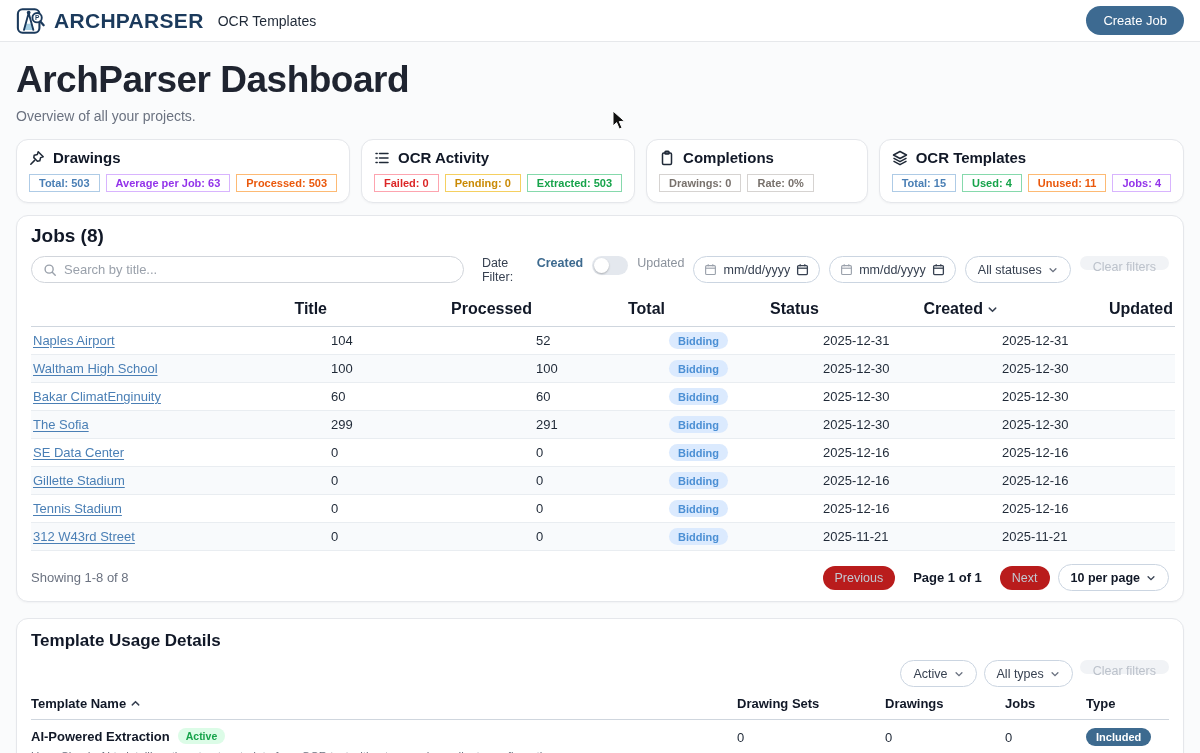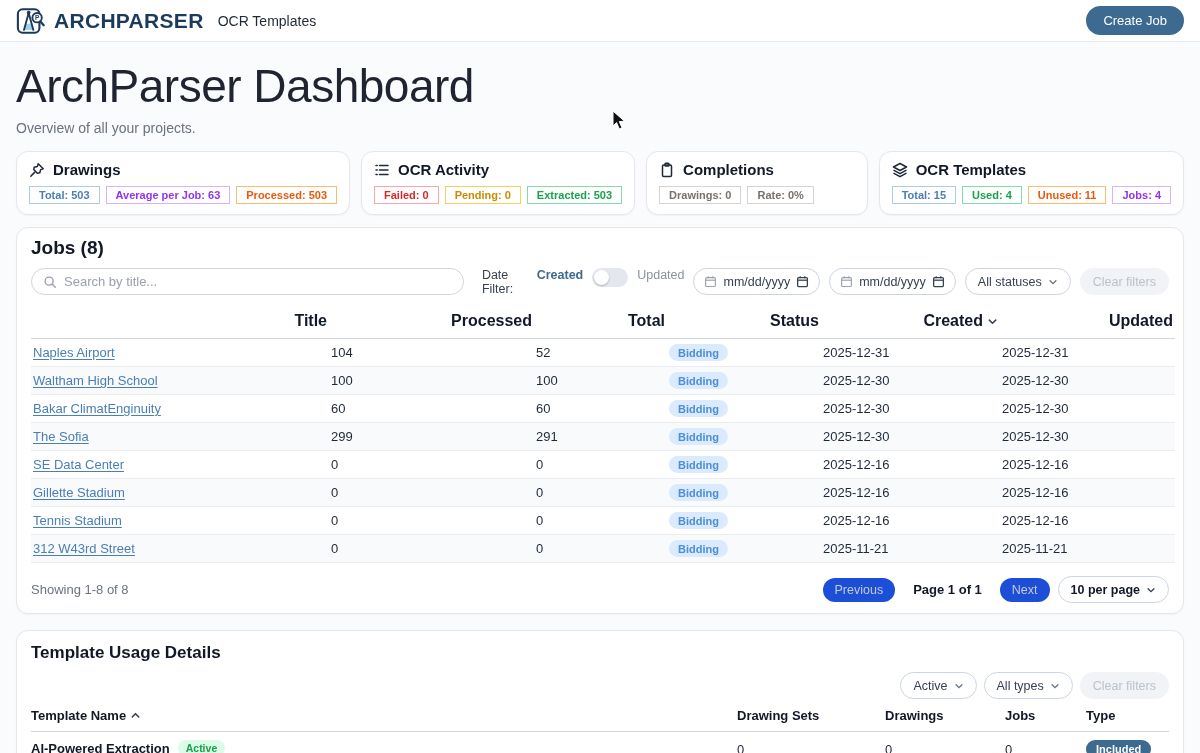--- a/index.html
+++ b/index.html
@@ -18,7 +18,7 @@
 
   
   .hero { padding:17px 16px 0 16px; }
-  .hero h1 { font-size:46px; font-weight:400; color:#1f2430; letter-spacing:-.5px; }
+  .hero h1 { font-size:37px; font-weight:700; color:#1f2430; letter-spacing:-.5px; }
   .hero .sub { font-size:14px; color:#6b7280; margin-top:7px; }
 
   

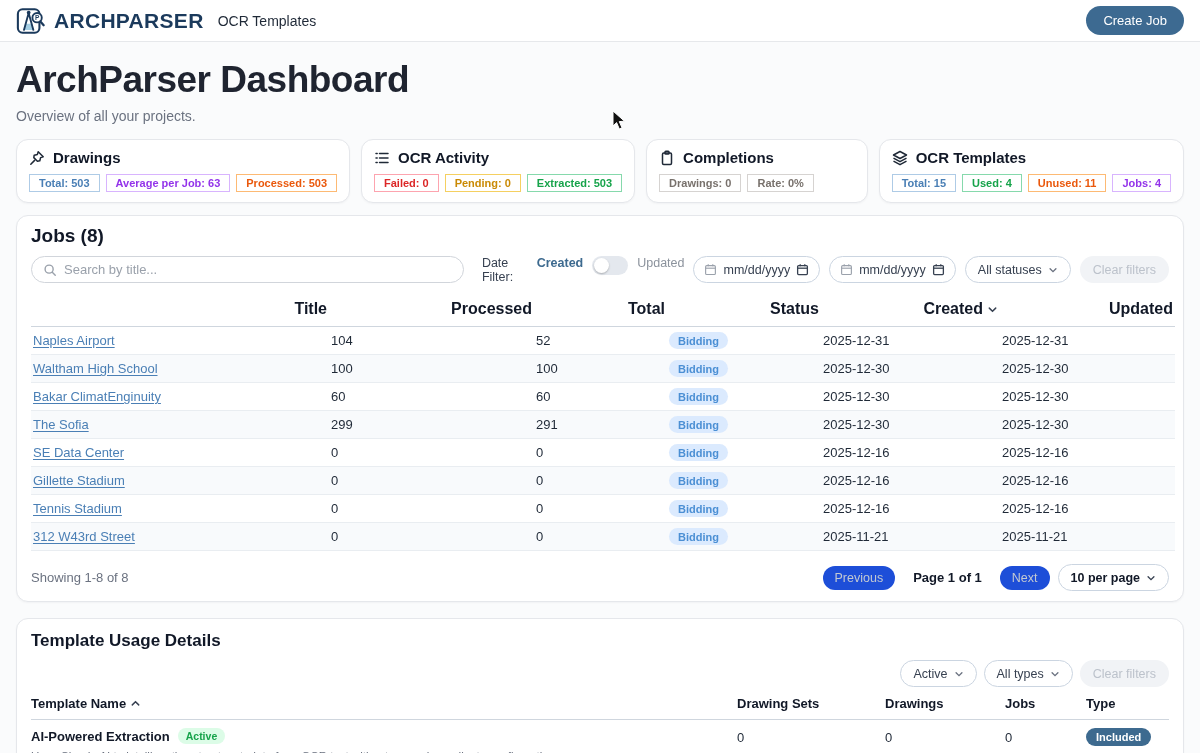--- a/index.html
+++ b/index.html
@@ -58,7 +58,7 @@
     border-radius:14px; padding:6px 10px; font-size:12.5px; color:#374151; background:#fff; cursor:text; }
   .pill-select { display:flex; align-items:center; gap:6px; height:27px; border:1px solid #cbd5e1;
     border-radius:14px; padding:0 12px; font-size:12.5px; color:#374151; background:#fff; cursor:pointer; white-space:nowrap; }
-  .btn-disabled { height:27px; border:none; border-radius:14px; padding:4px 13px; font-size:12.5px;
+  .btn-disabled { height:14px; border:none; border-radius:14px; padding:4px 13px; font-size:12.5px;
     background:#f1f3f6; color:#bcc2cb; font-family:inherit; white-space:nowrap; }
 
   

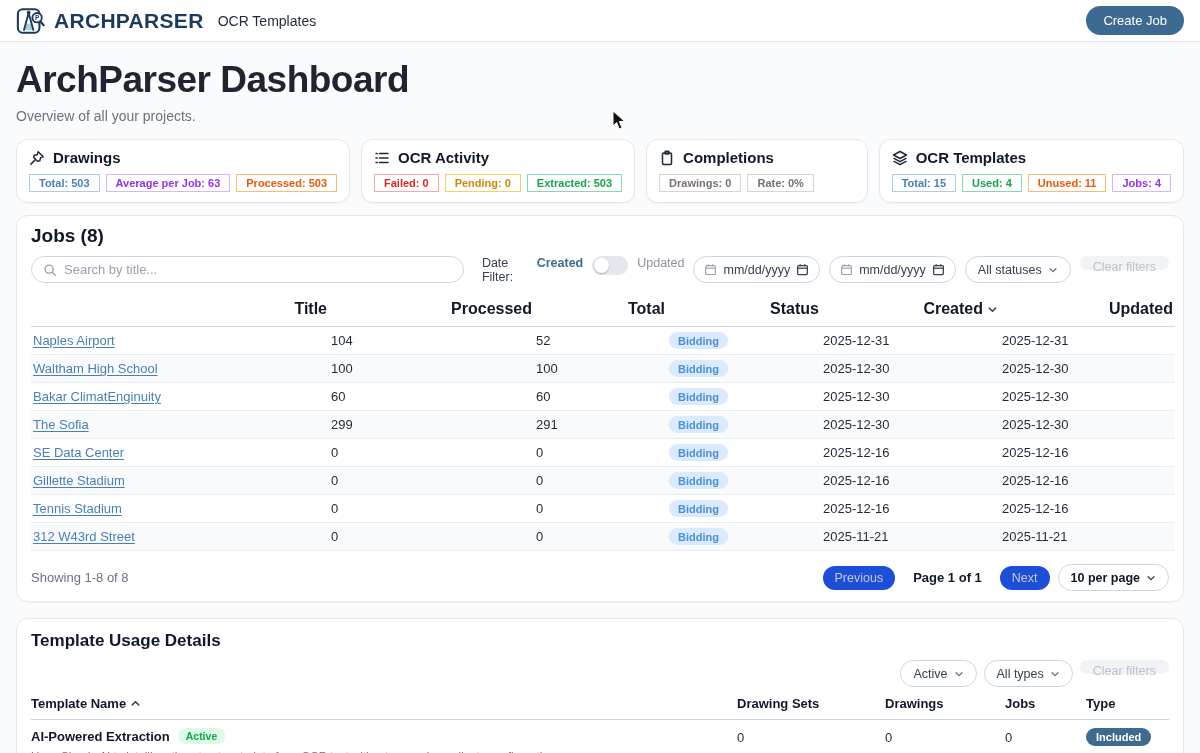--- a/index.html
+++ b/index.html
@@ -75,7 +75,7 @@
   
   .jobs-footer { display:flex; align-items:center; margin-top:13px; }
   .showing { font-size:13px; color:#6b7280; }
-  .pg-btn { background:#1d4ed8; color:#c3c9d2; border:none; border-radius:13px; padding:5px 12px;
+  .pg-btn { background:#b91c1c; color:#c3c9d2; border:none; border-radius:13px; padding:5px 12px;
     font-size:12.5px; font-family:inherit; }
   .pg-info { font-size:13px; font-weight:700; color:#111827; margin:0 10px; }
   .jobs-footer .right { margin-left:auto; display:flex; align-items:center; gap:8px; }

